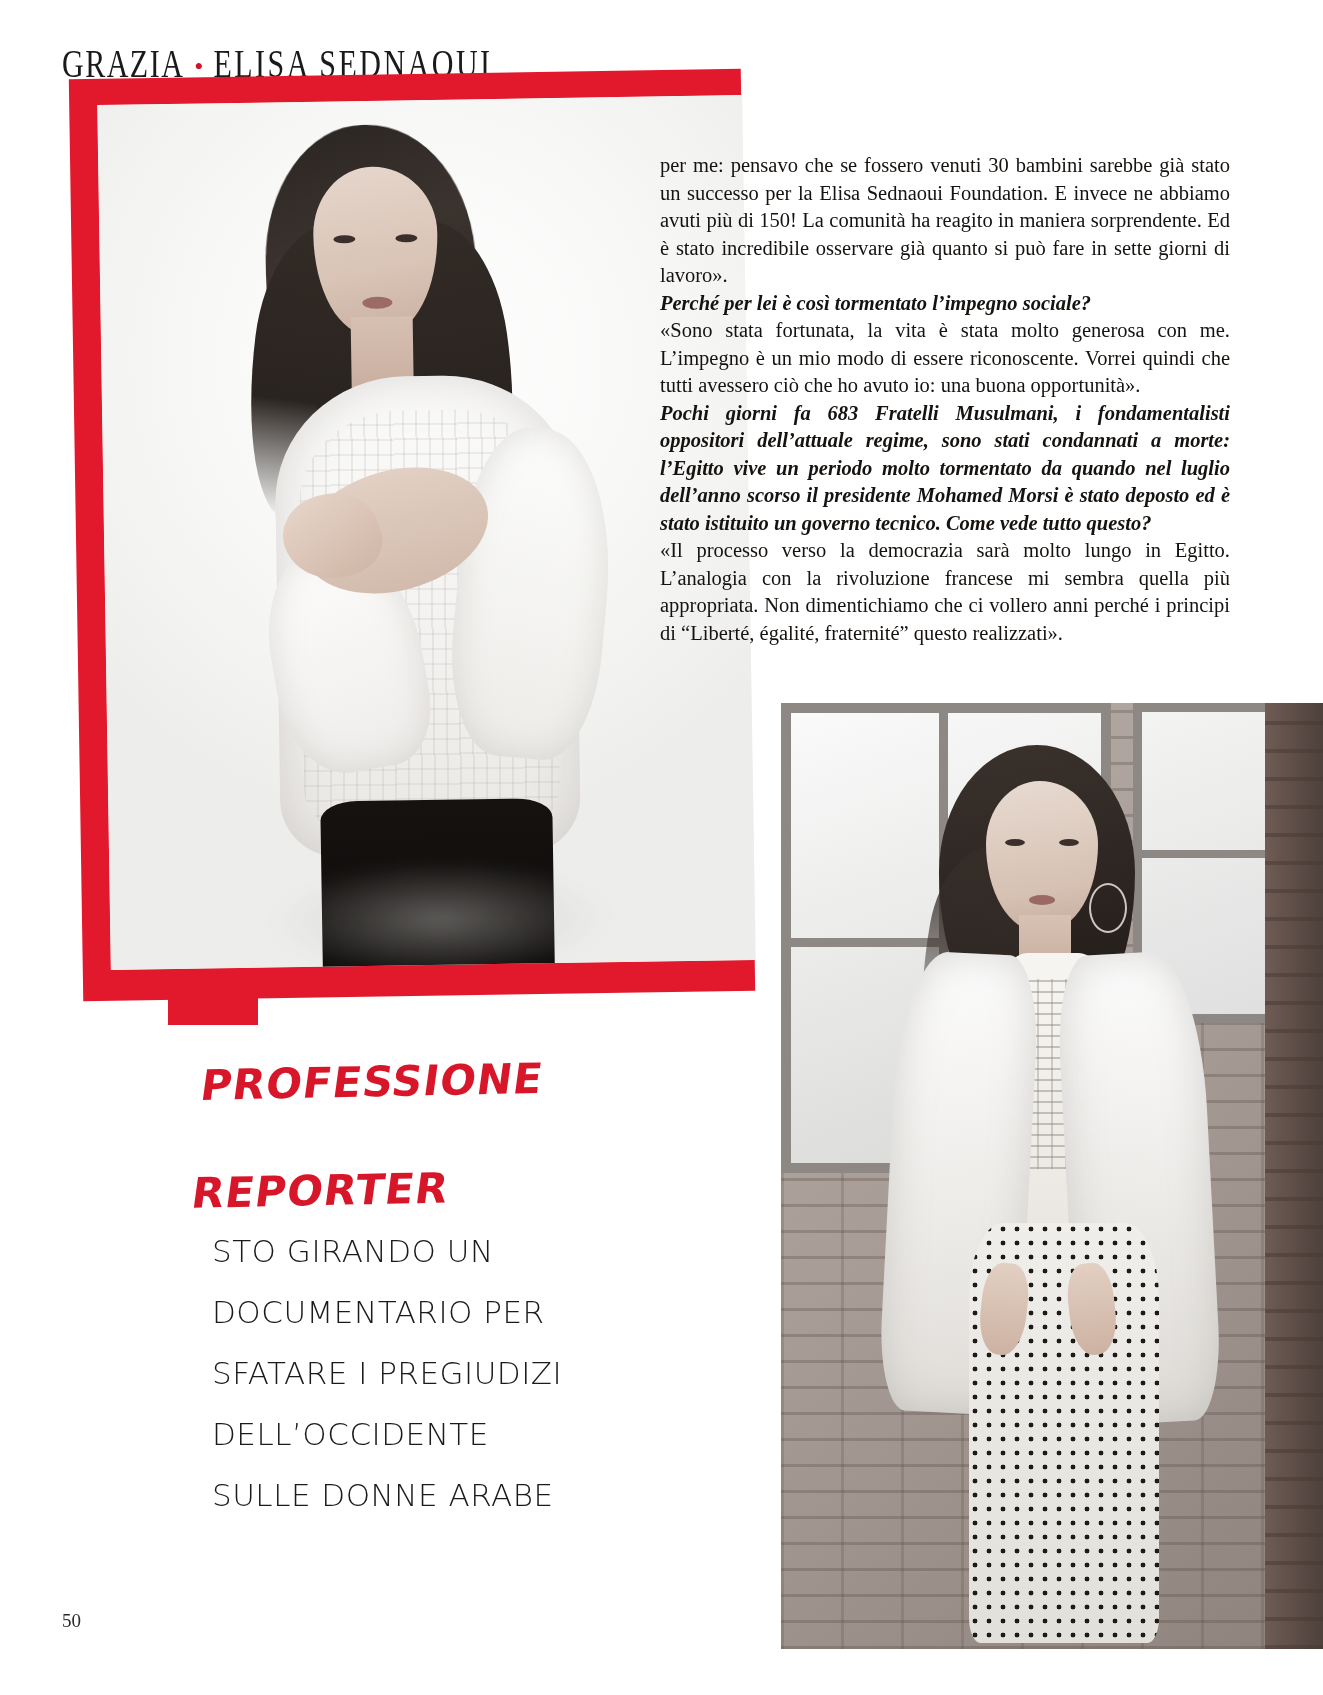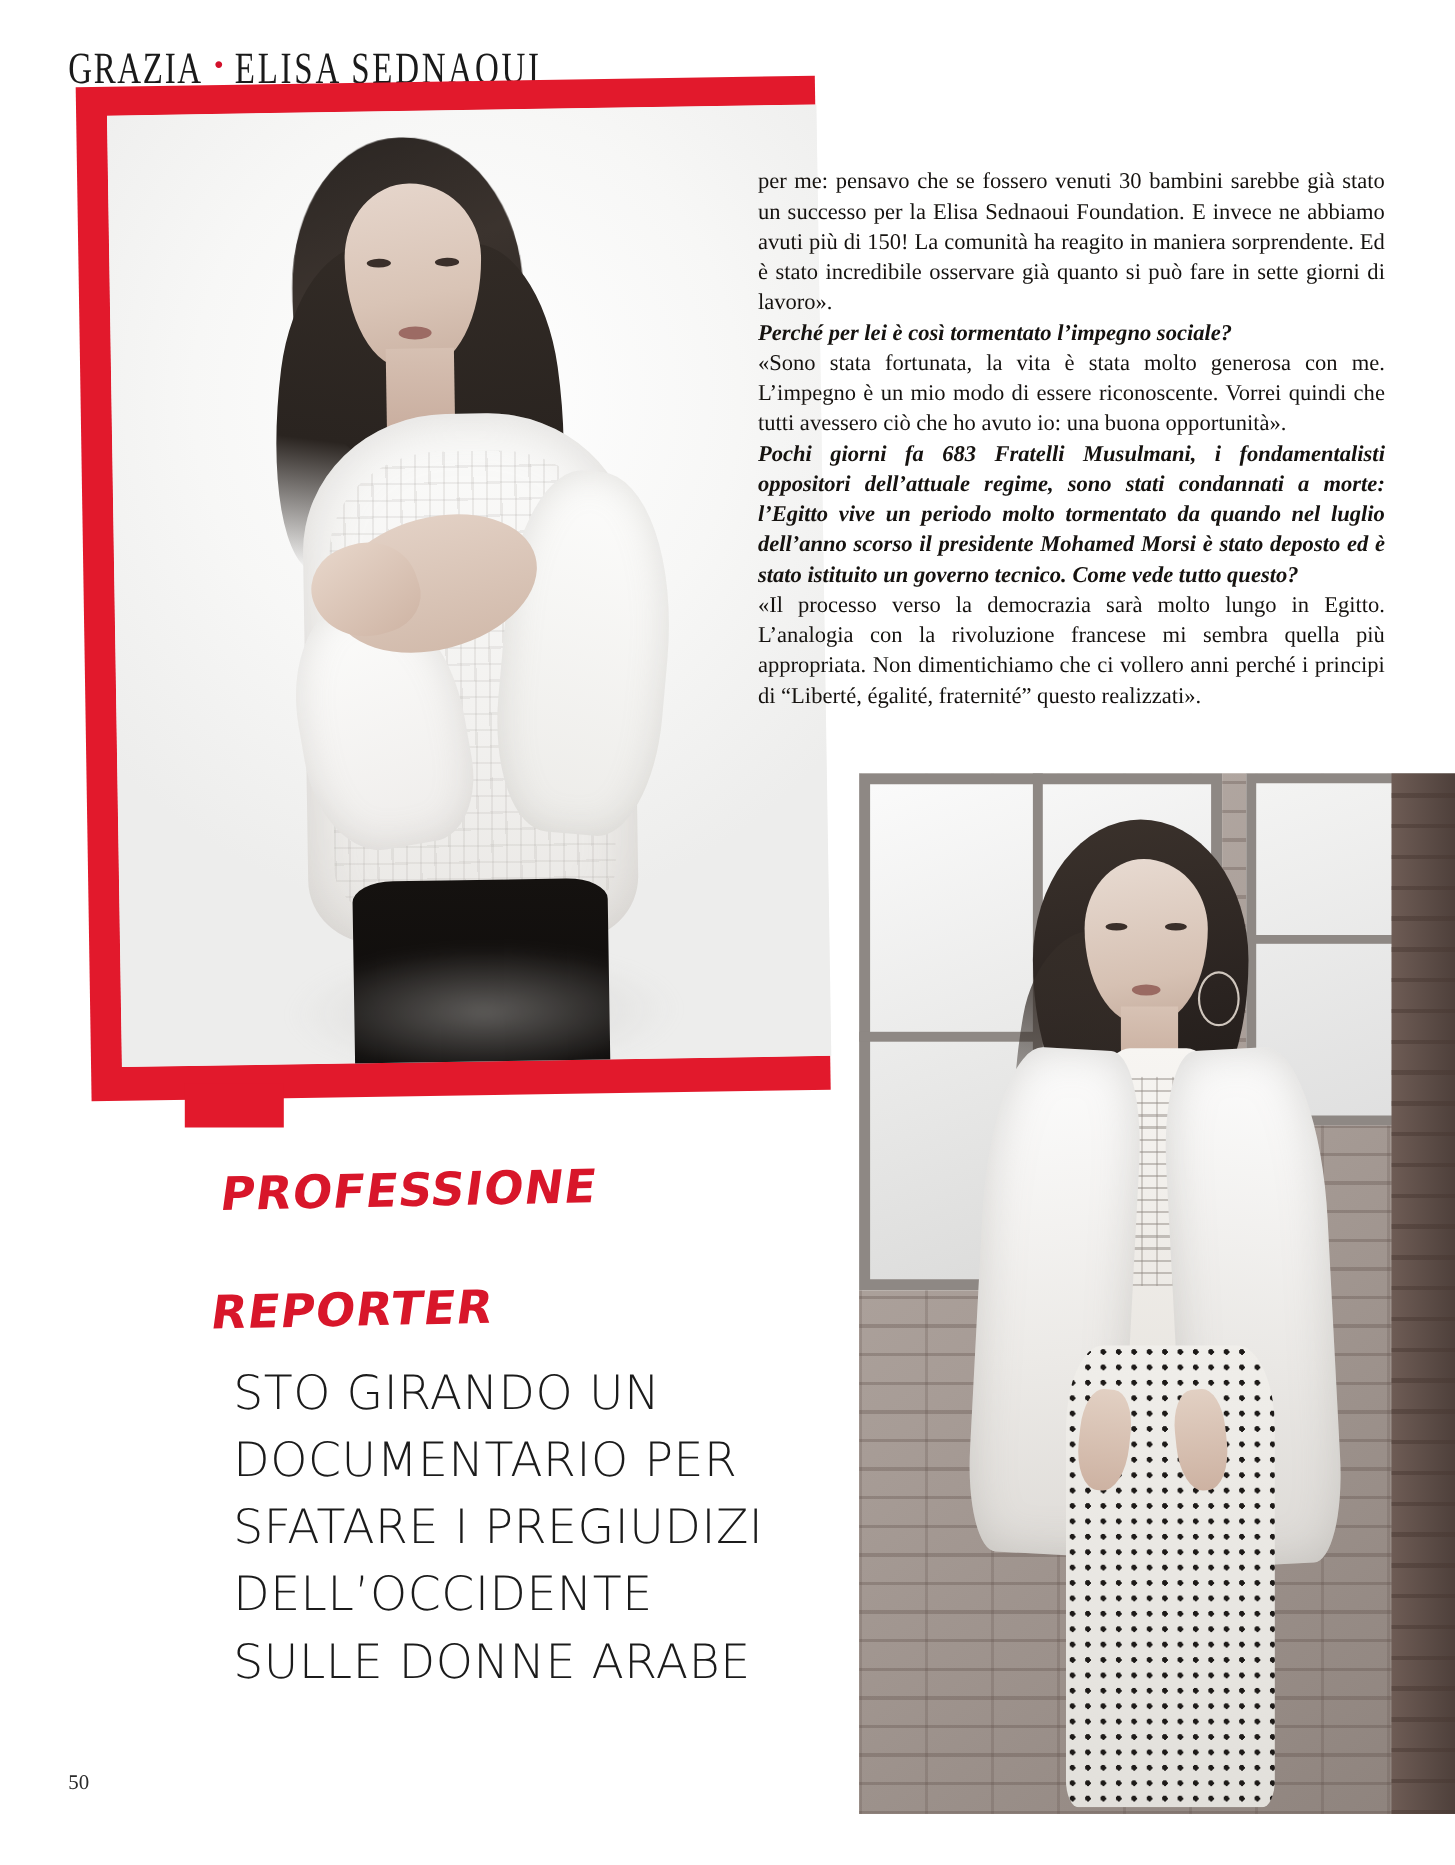--- a/index.html
+++ b/index.html
@@ -27,7 +27,7 @@
     left: 62px;
     top: 52px;
     display: flex;
-    align-items: flex-start;
+    align-items: flex-end;
     gap: 10px;
     white-space: nowrap;
   }

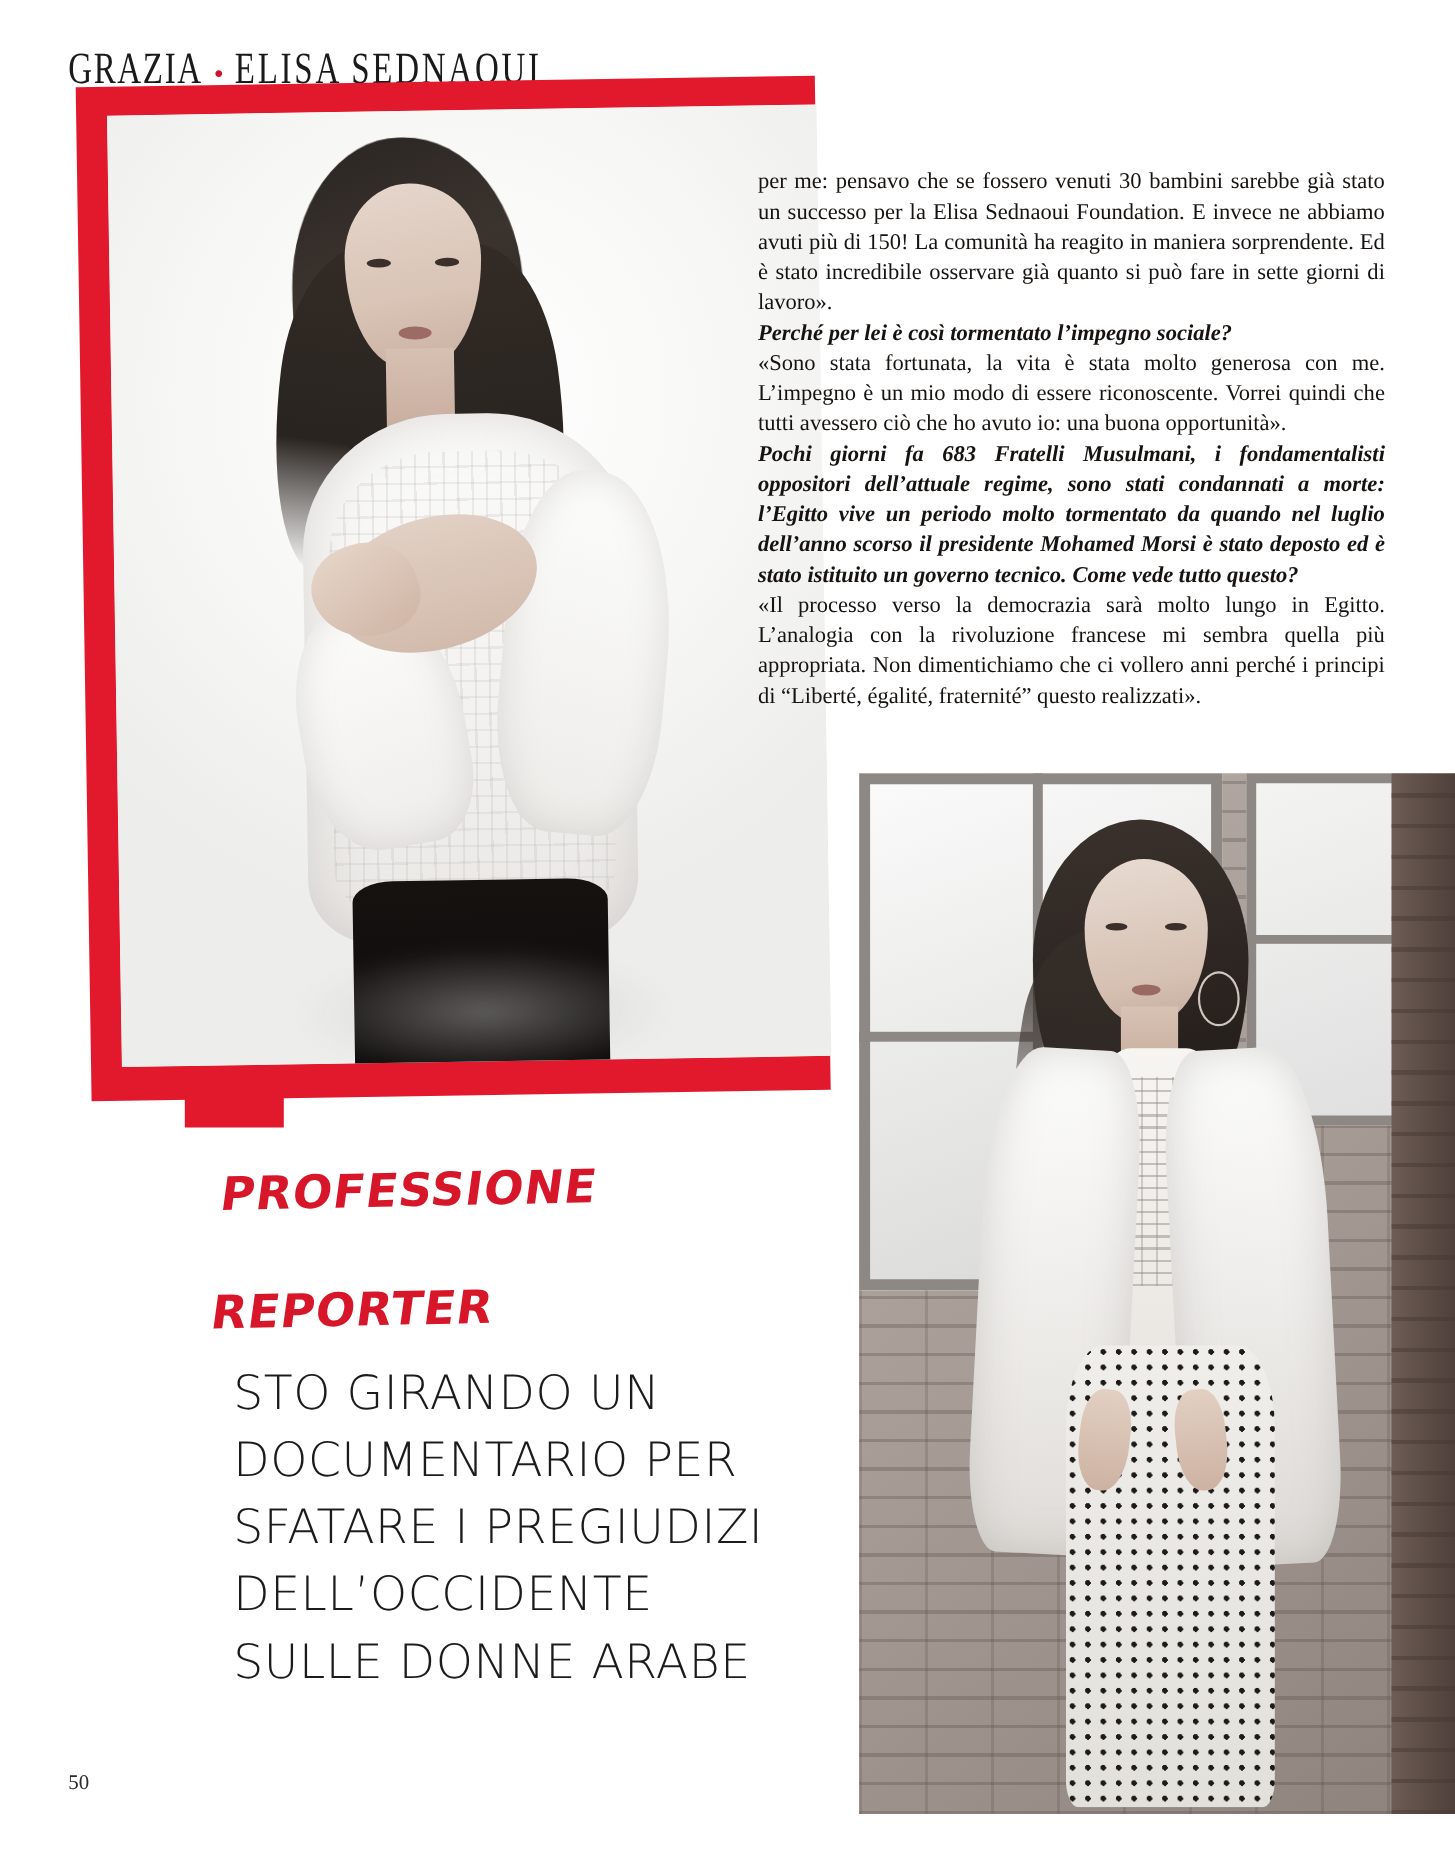--- a/index.html
+++ b/index.html
@@ -224,7 +224,7 @@
   
   .copy {
     position: absolute;
-    left: 689px;
+    left: 660px;
     top: 152px;
     width: 570px;
     font-family: "Liberation Serif", serif;

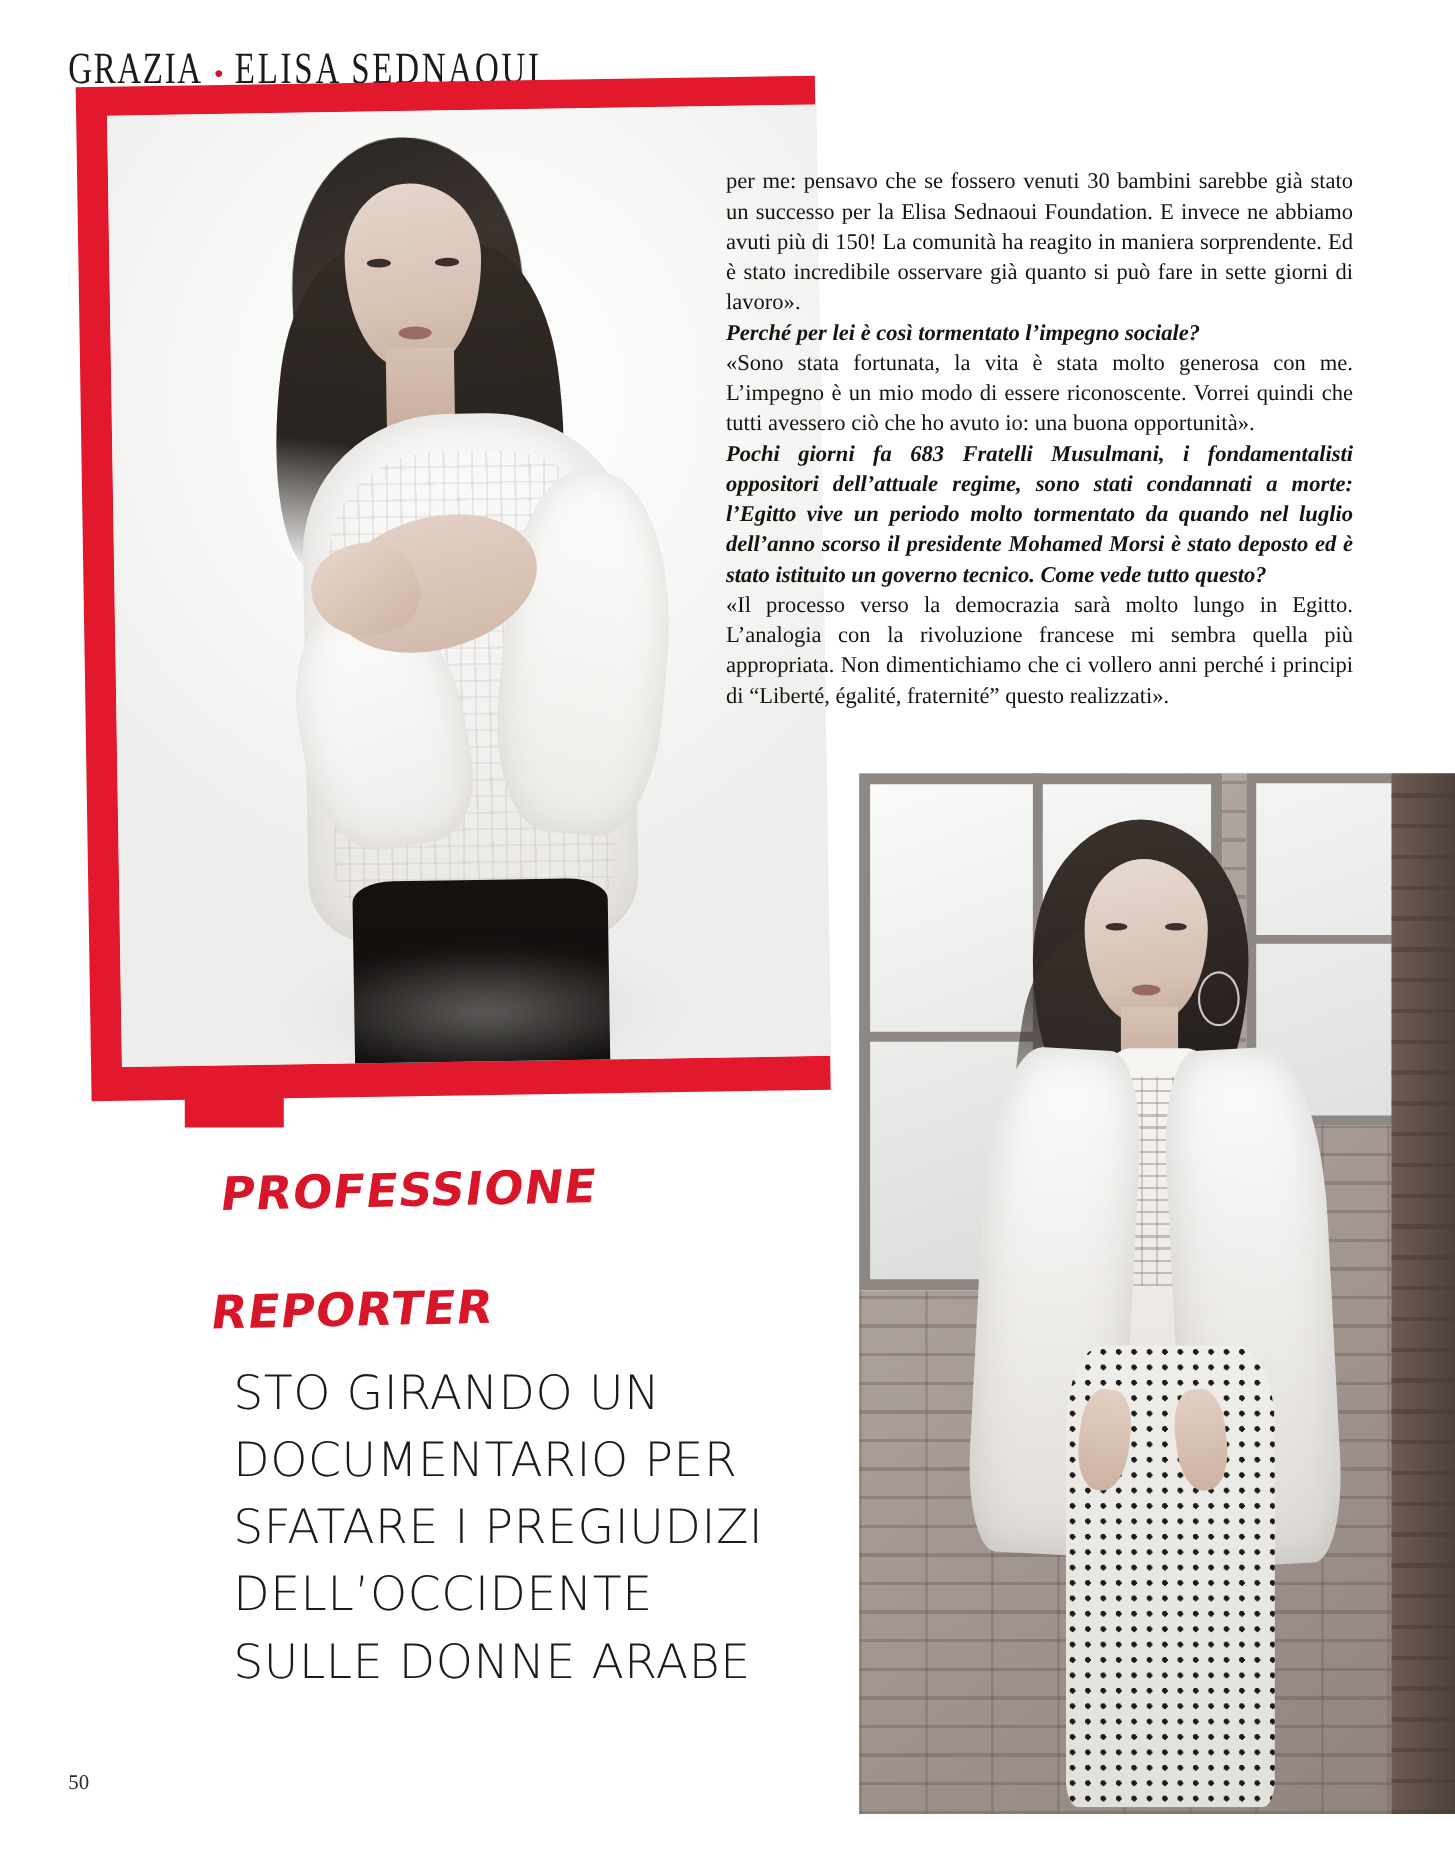--- a/index.html
+++ b/index.html
@@ -419,10 +419,9 @@
   }
   .hand-title .l2 { display: inline-block; margin-left: 6px; }
   .big-quote {
-    margin-top: 16px;
     font-family: "DejaVu Sans", sans-serif;
     font-weight: 300;
-    font-size: 43px;
+    font-size: 31px;
     line-height: 61px;
     letter-spacing: 0.5px;
     color: #1b1b1b;

